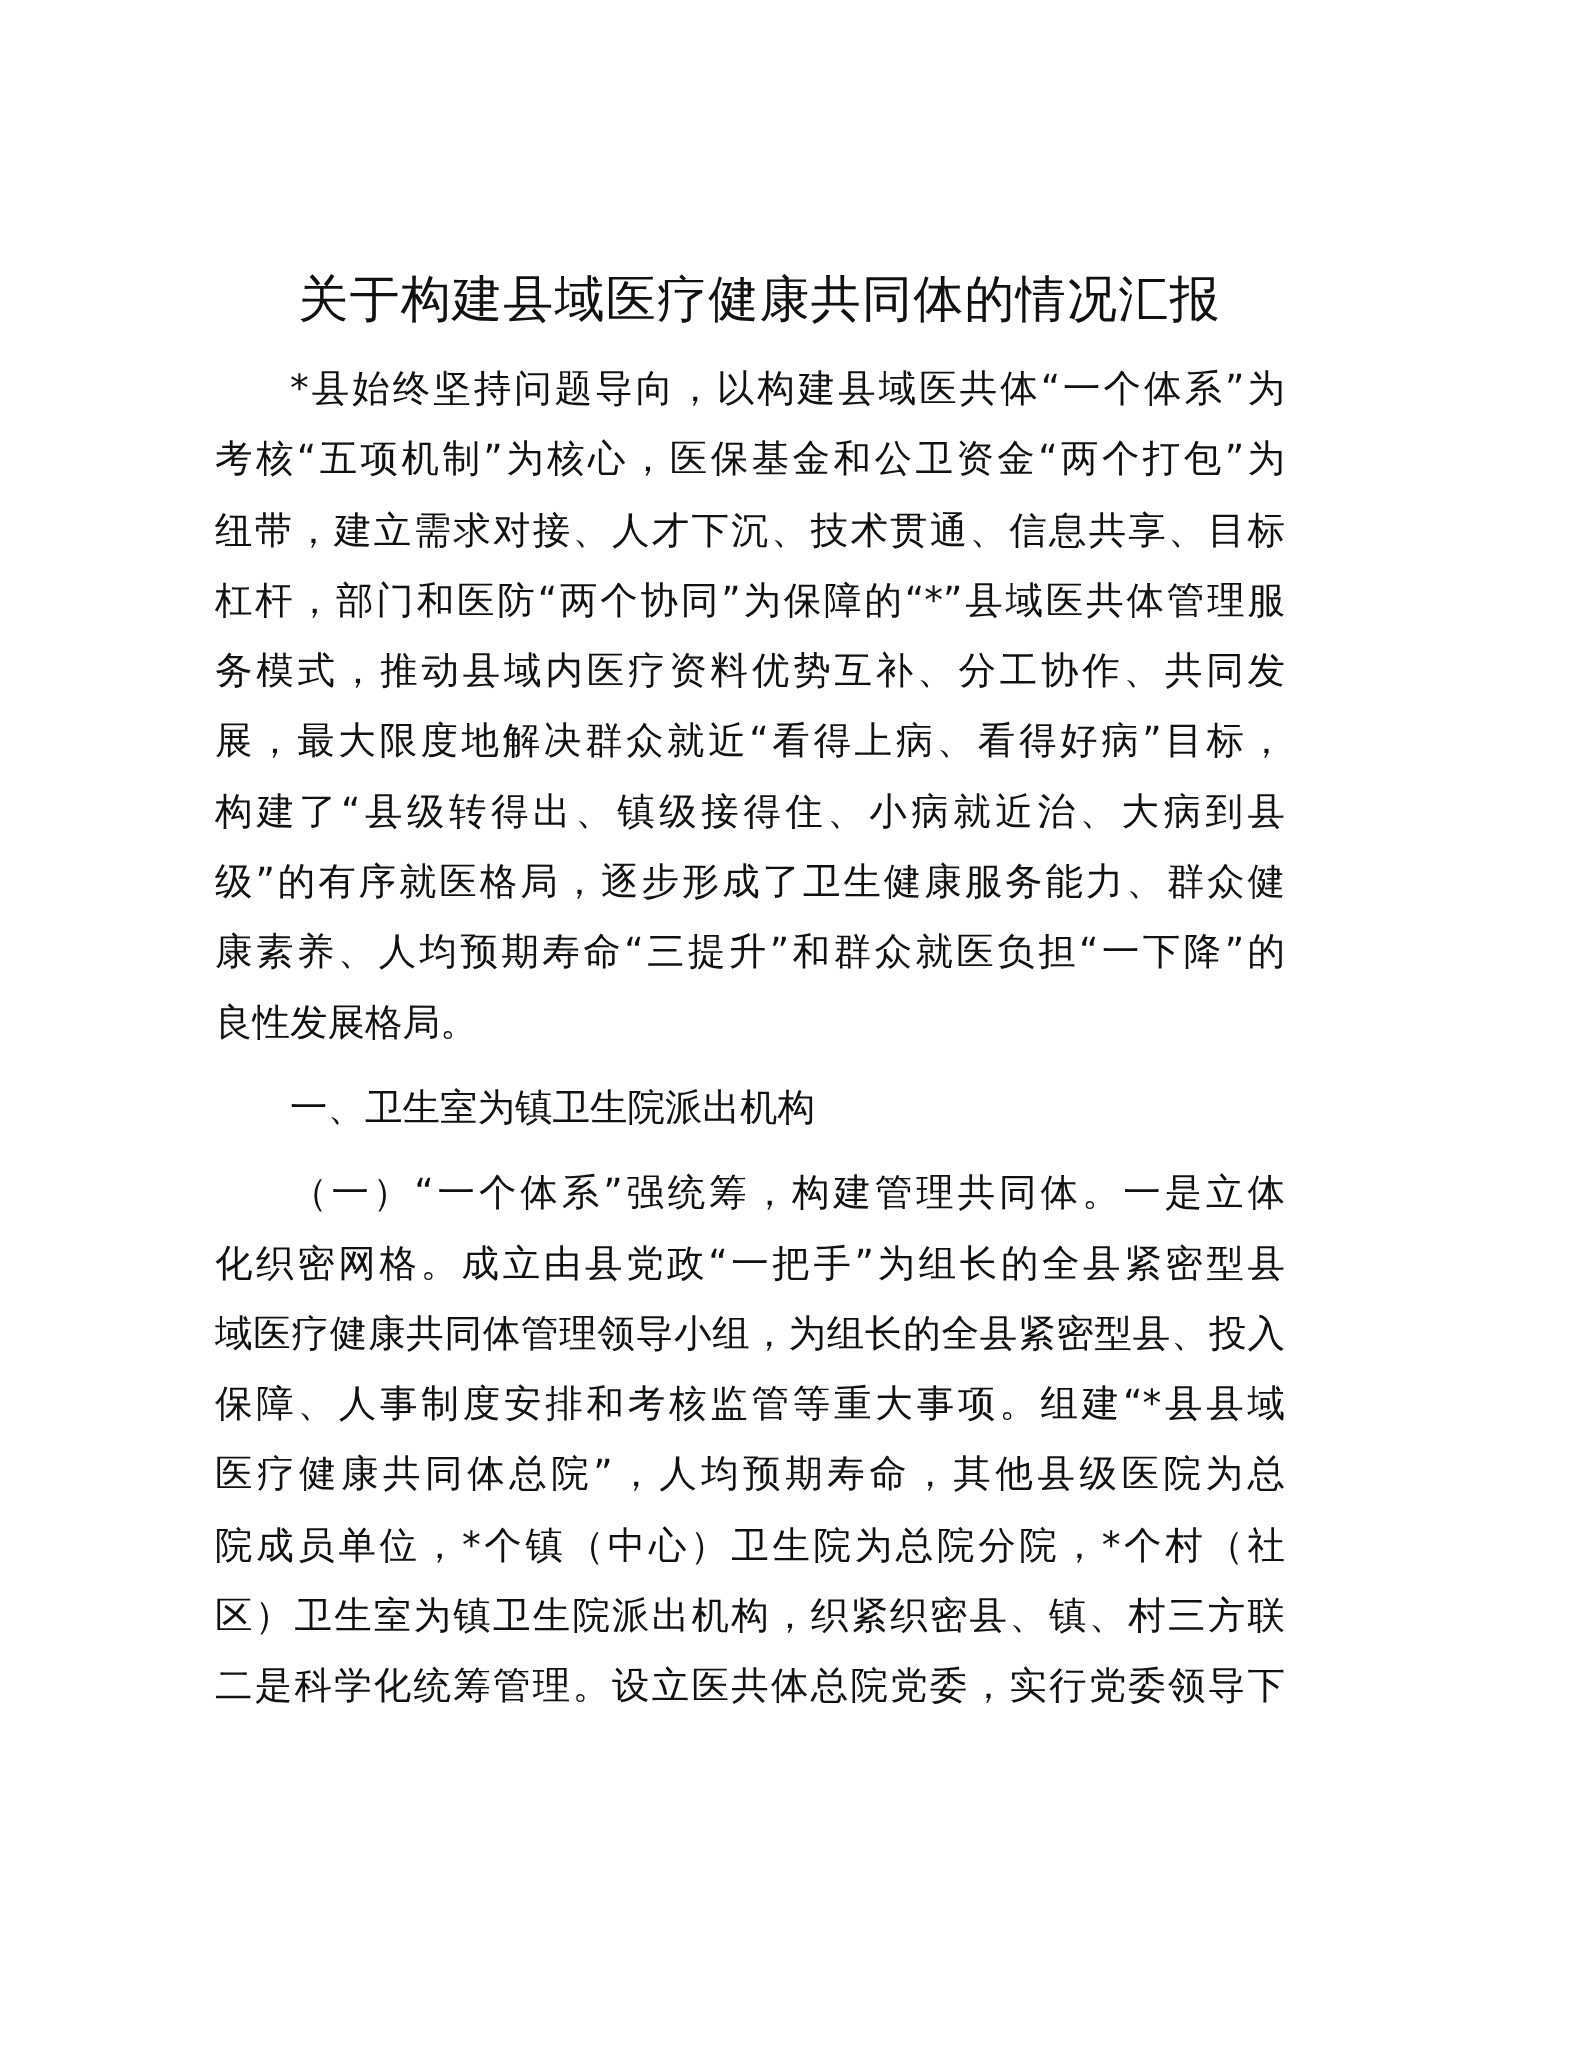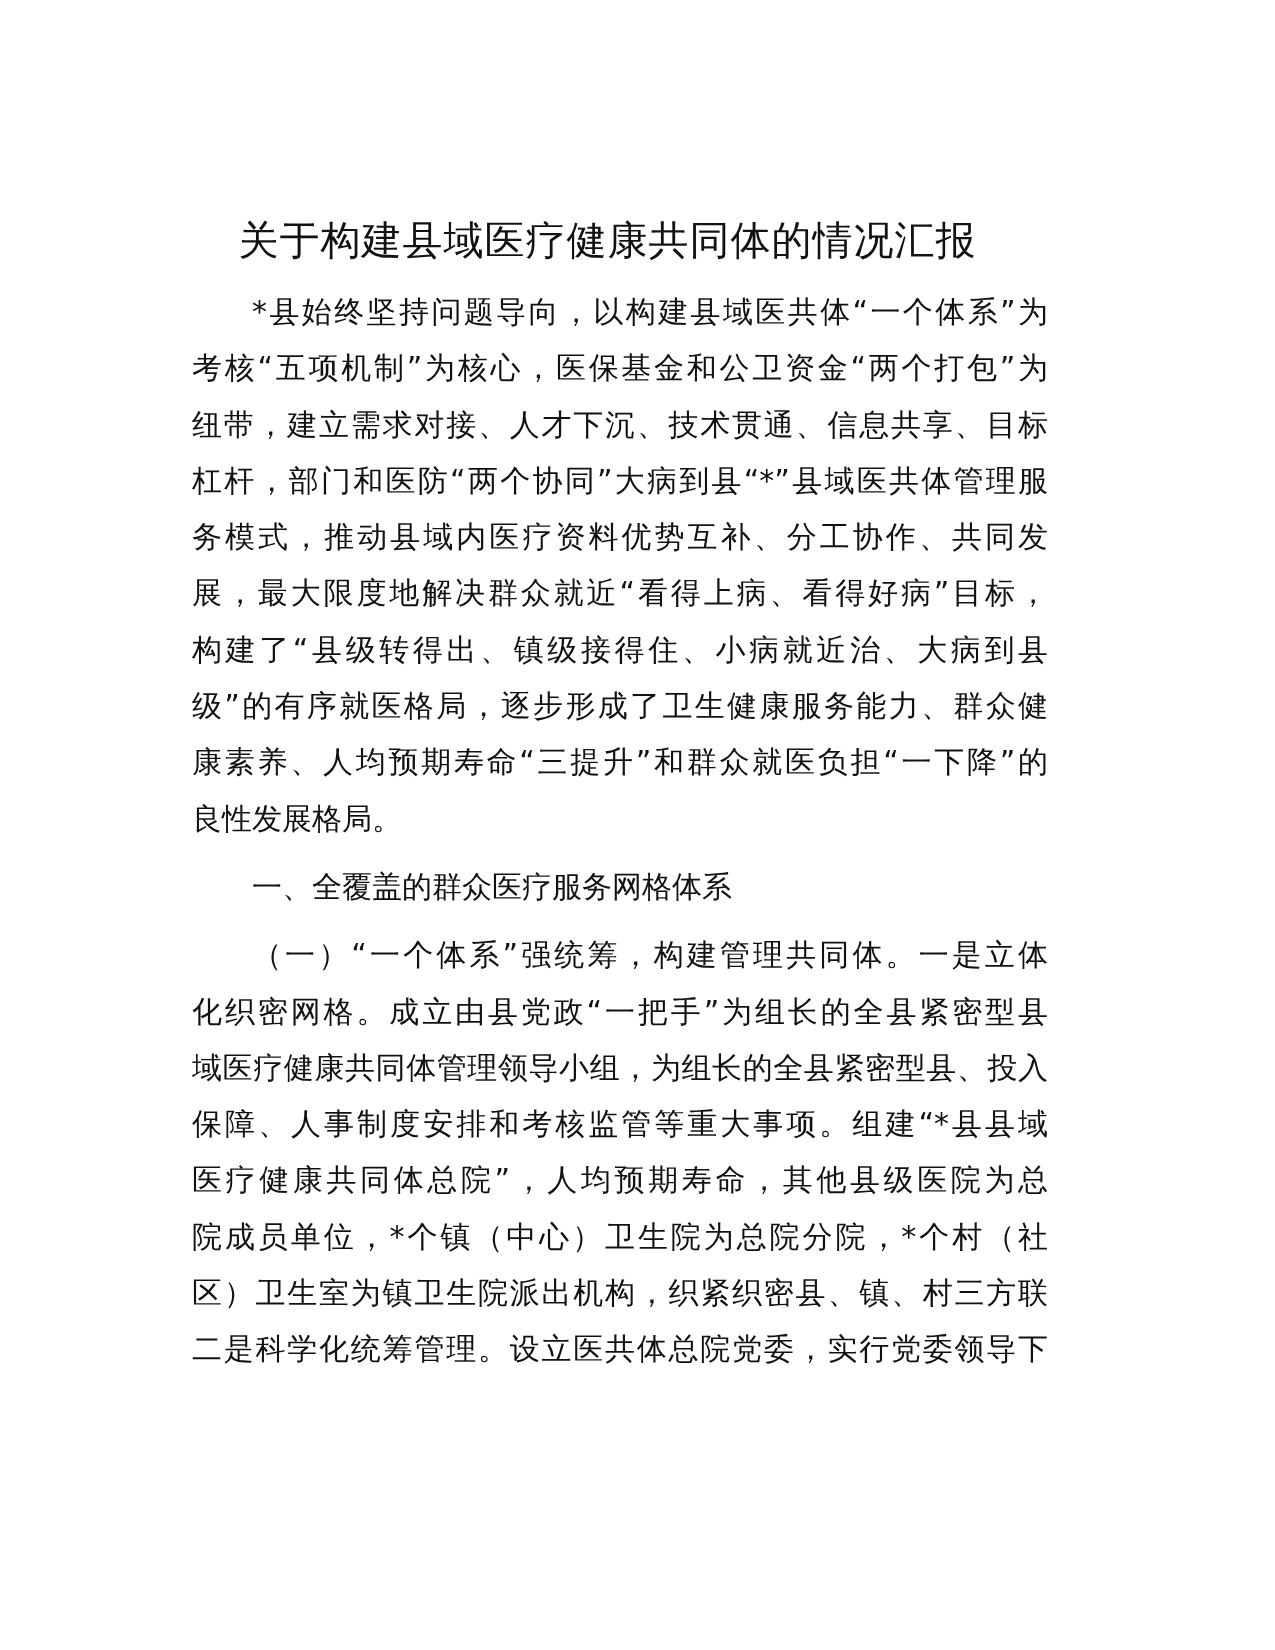--- a/index.html
+++ b/index.html
@@ -37,7 +37,7 @@
     }
     .body-text {
       position: absolute;
-      left: 192px;
+      left: 172px;
       top: 284px;
       width: 856px;
     }

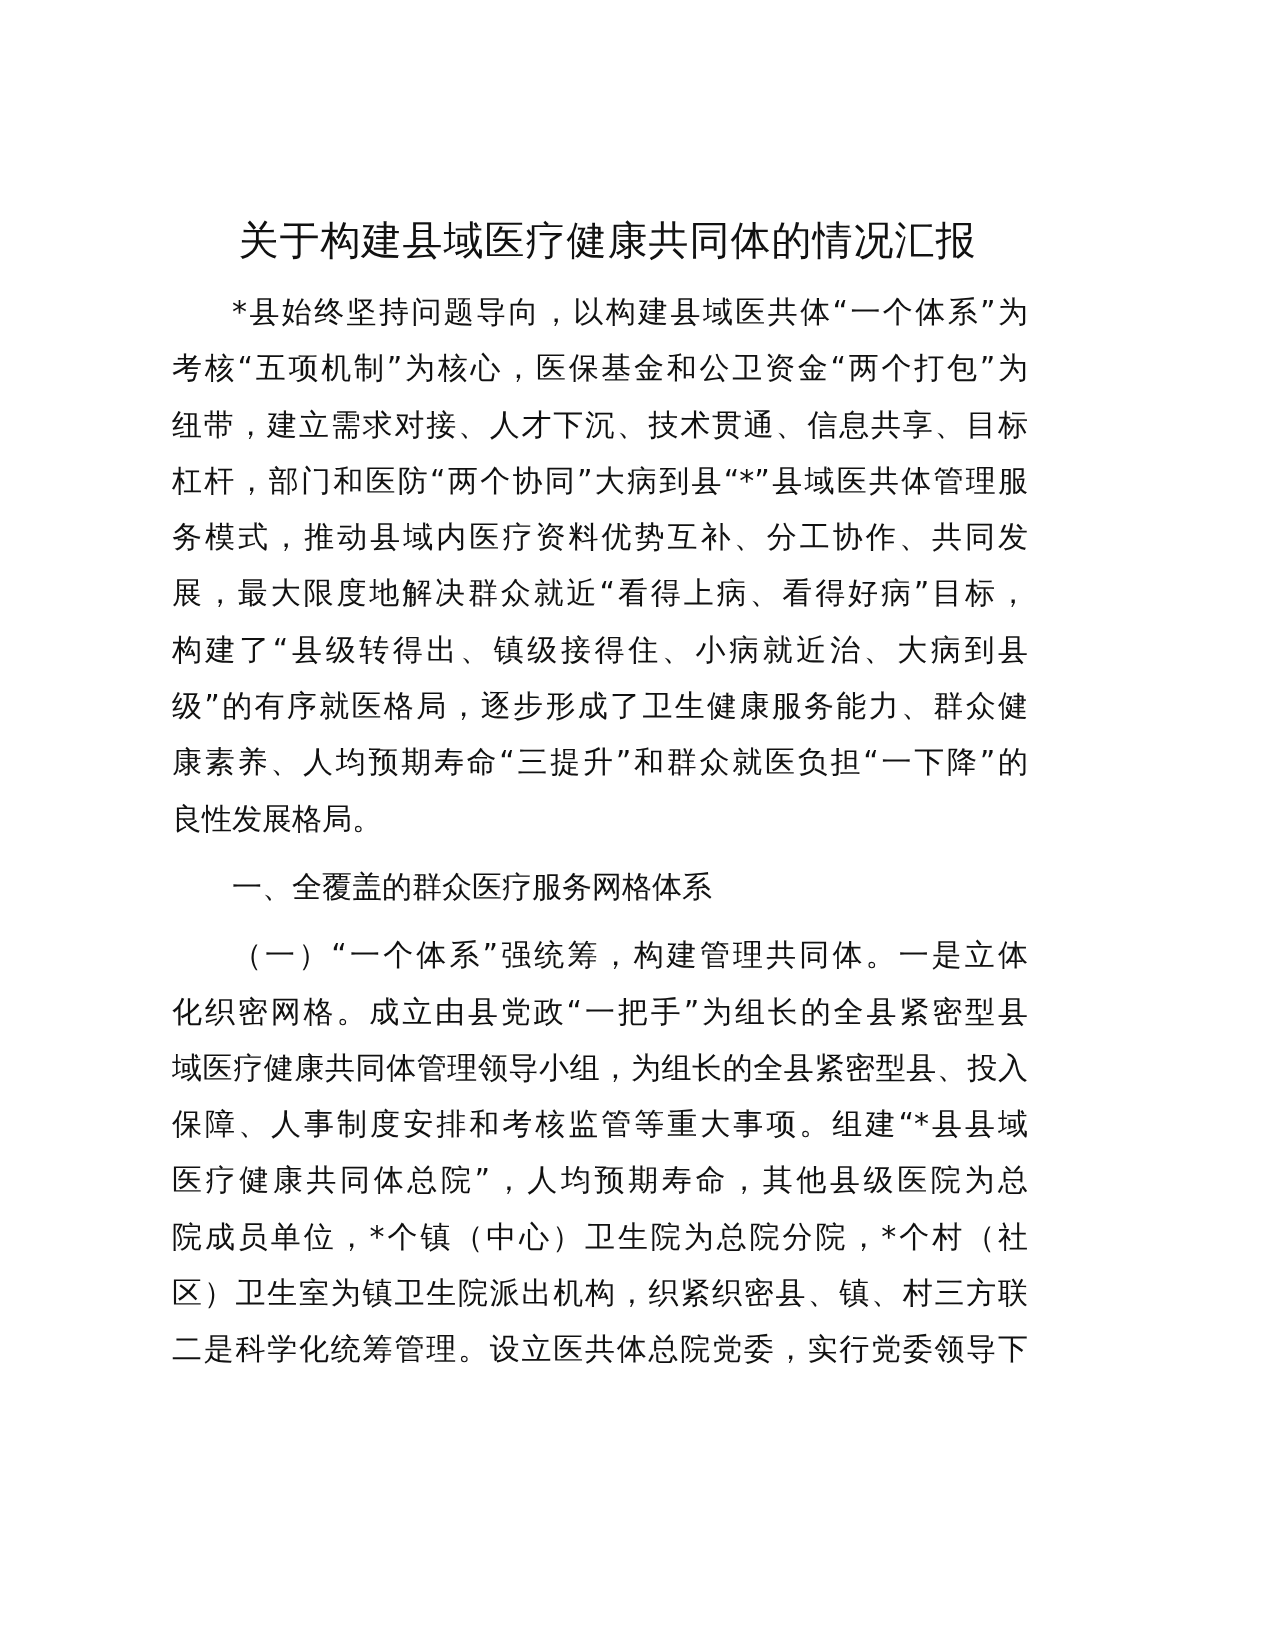--- a/index.html
+++ b/index.html
@@ -75,7 +75,7 @@
       <span class="line indent">*县始终坚持问题导向，以构建县域医共体“一个体系”为</span>
       <span class="line">考核“五项机制”为核心，医保基金和公卫资金“两个打包”为</span>
       <span class="line">纽带，建立需求对接、人才下沉、技术贯通、信息共享、目标</span>
-      <span class="line">杠杆，部门和医防“两个协同”大病到县“*”县域医共体管理服</span>
+      <span class="line">杠杆，部门和医防“两个协同”为保障的“*”县域医共体管理服</span>
       <span class="line">务模式，推动县域内医疗资料优势互补、分工协作、共同发</span>
       <span class="line">展，最大限度地解决群众就近“看得上病、看得好病”目标，</span>
       <span class="line">构建了“县级转得出、镇级接得住、小病就近治、大病到县</span>

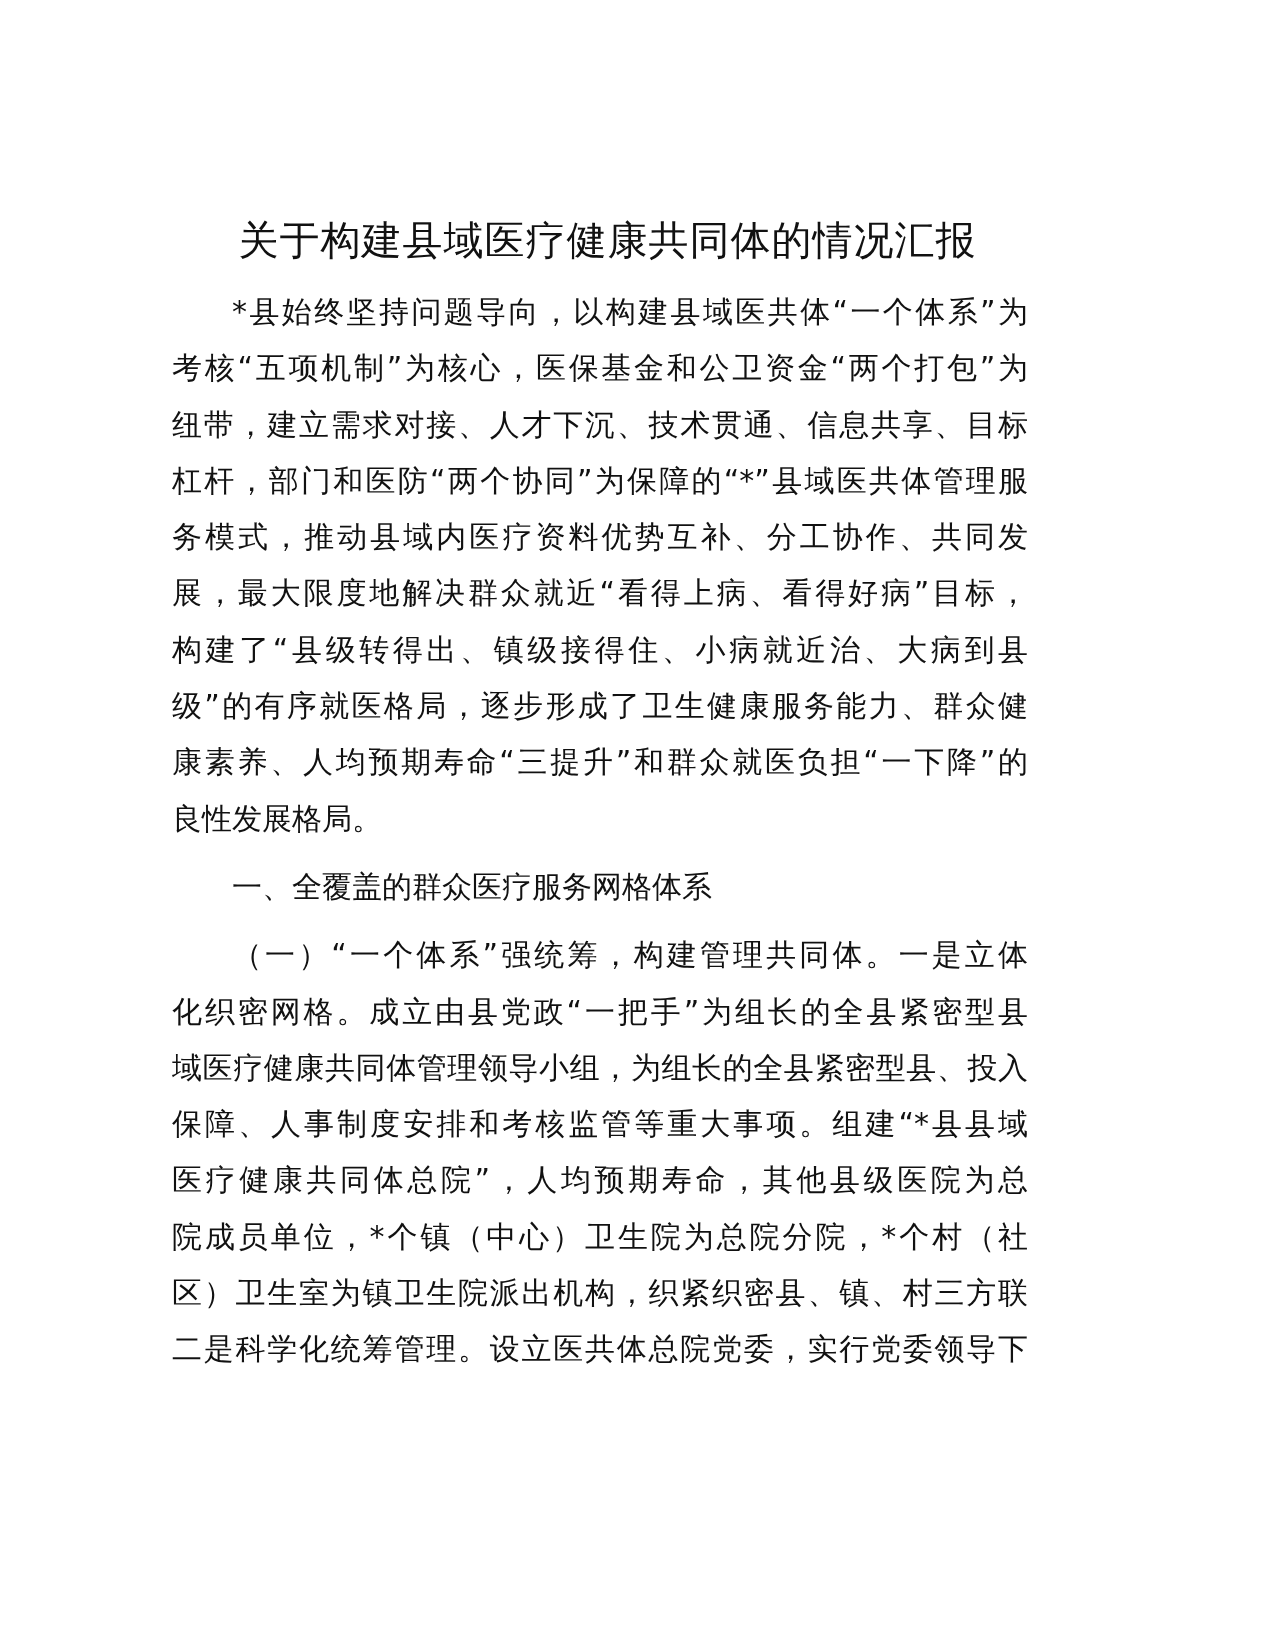--- a/index.html
+++ b/index.html
@@ -87,7 +87,7 @@
     <span class="gap"></span>
 
     <div>
-      <span class="line indent last">一、全覆盖的群众医疗服务网格体系</span>
+      <span class="line indent last">一、卫生室为镇卫生院派出机构</span>
     </div>
 
     <span class="gap"></span>

